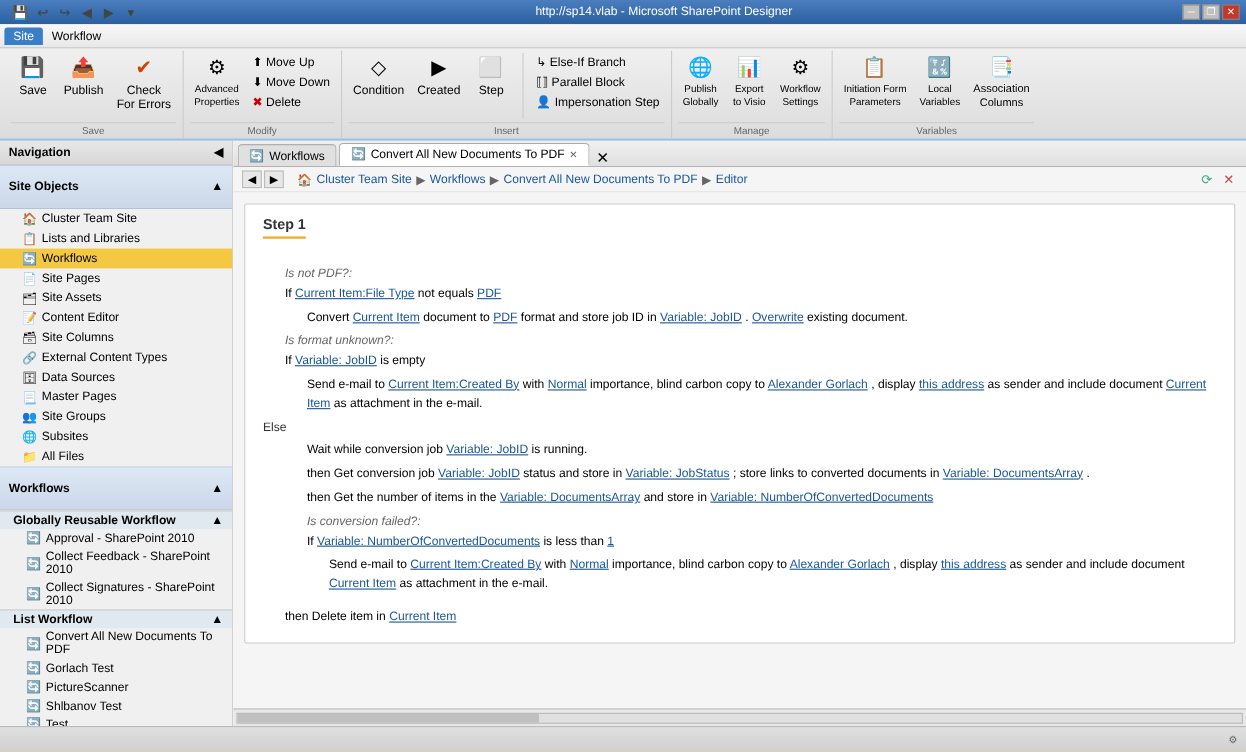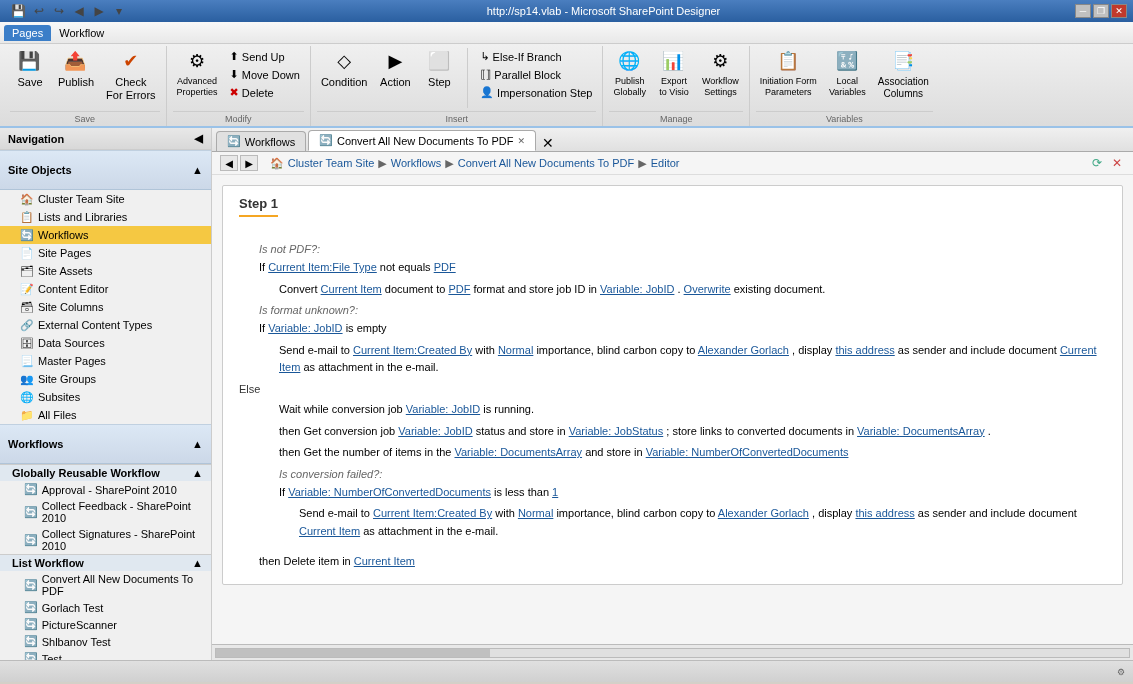--- a/index.html
+++ b/index.html
@@ -351,7 +351,7 @@
 </div>
 
 <div class="menu-bar">
-  <div class="menu-item active">Pages</div>
+  <div class="menu-item active">Site</div>
   <div class="menu-item">Workflow</div>
 </div>
 

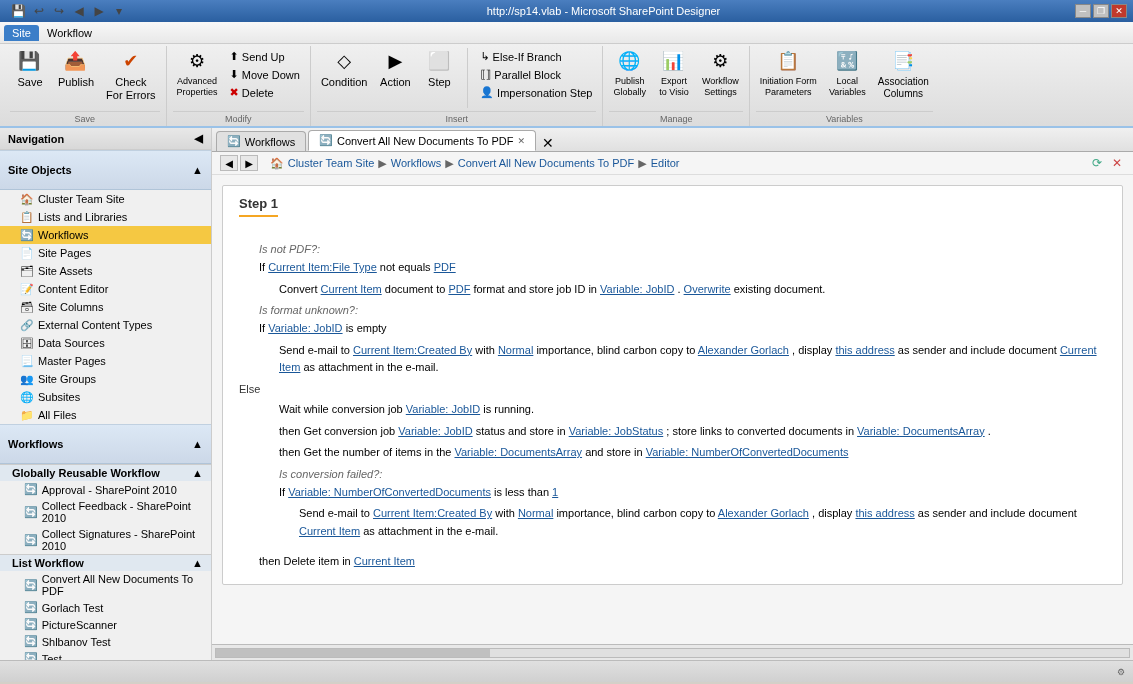--- a/index.html
+++ b/index.html
@@ -387,7 +387,7 @@
         <div class="ribbon-small-col">
           <div class="ribbon-btn-small">
             <span>⬆</span>
-            <span>Send Up</span>
+            <span>Move Up</span>
           </div>
           <div class="ribbon-btn-small">
             <span>⬇</span>

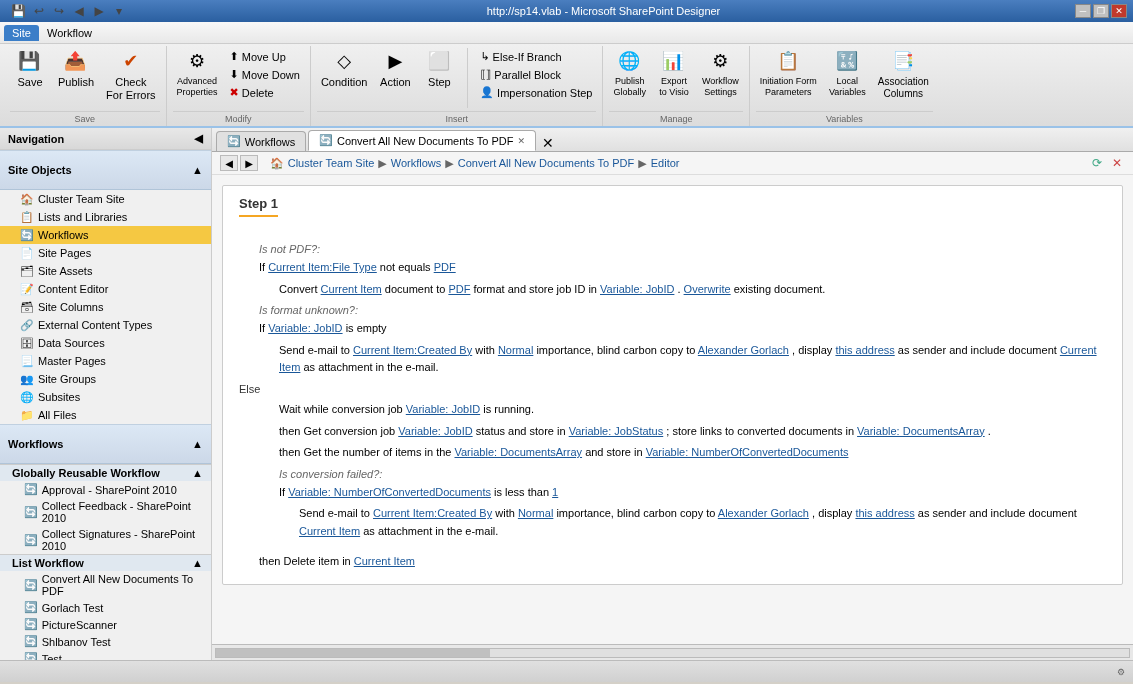--- a/index.html
+++ b/index.html
@@ -410,7 +410,7 @@
         </div>
         <div class="ribbon-btn">
           <div class="icon">▶</div>
-          <span>Action</span>
+          <span>Created</span>
         </div>
         <div class="ribbon-btn">
           <div class="icon">⬜</div>

